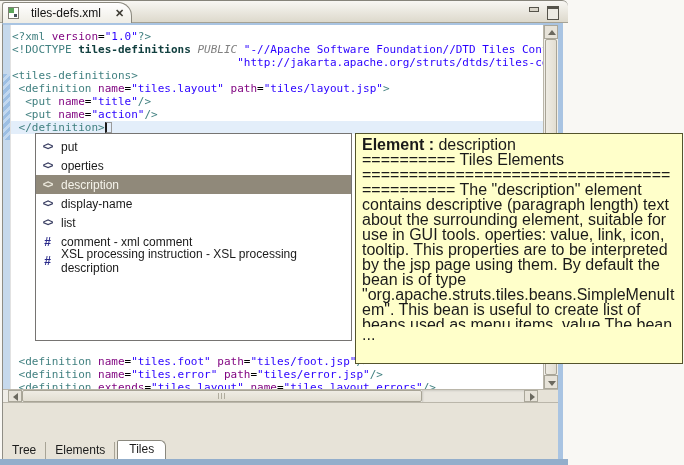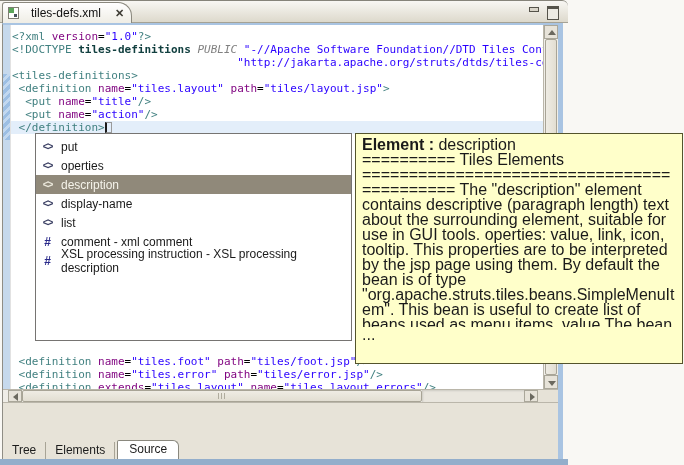--- a/index.html
+++ b/index.html
@@ -149,7 +149,7 @@
     <div id="pagetab-row">
         <div class="pagetab">Tree</div>
         <div class="pagetab">Elements</div>
-        <div class="pagetab active">Source</div>
+        <div class="pagetab active">Tiles</div>
       </div>
   </div>
 

